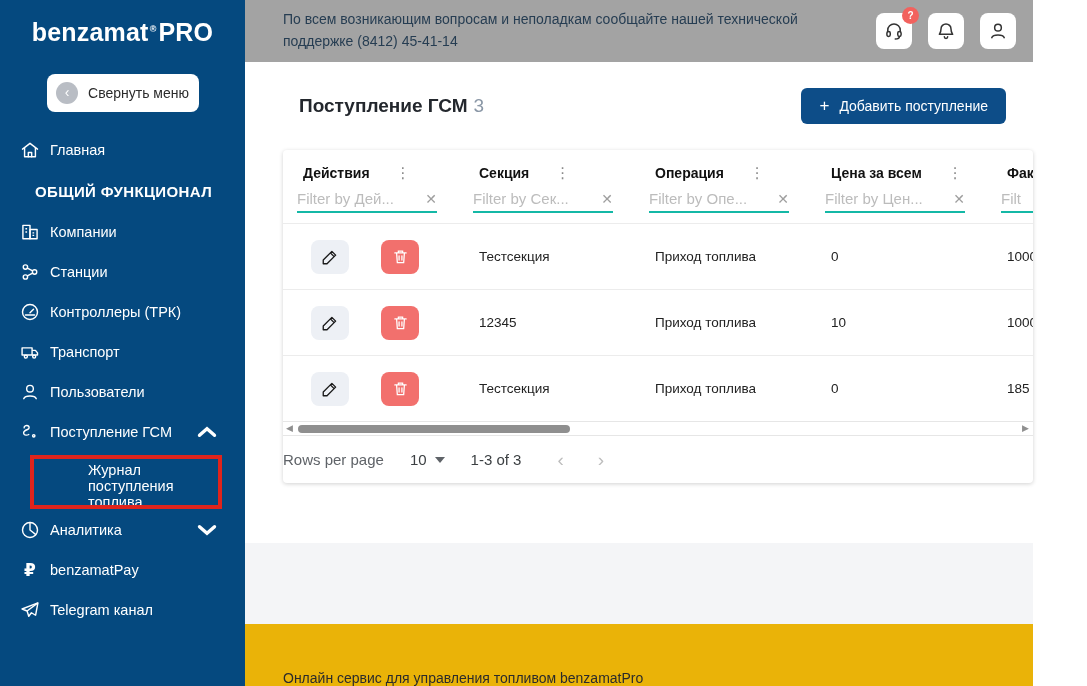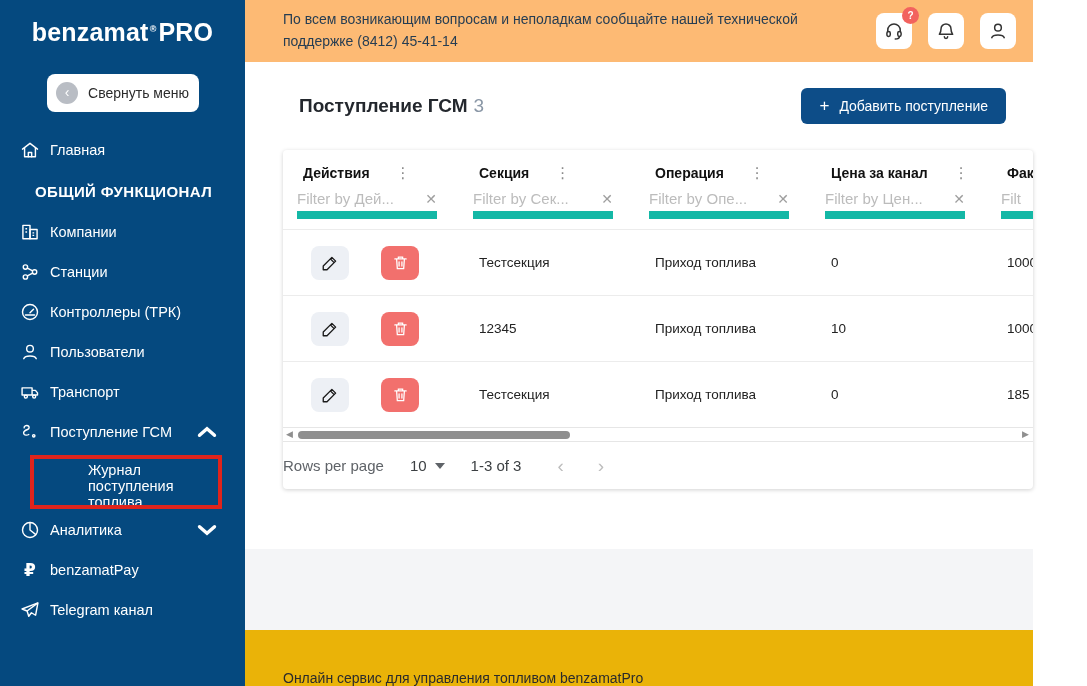--- a/index.html
+++ b/index.html
@@ -39,7 +39,7 @@
 
   
   .main { flex:1; display:flex; flex-direction:column; background:#fff; }
-  .topbar { height:62px; min-height:62px; background:#fdba74; display:flex;
+  .topbar { height:62px; min-height:62px; background:#a3a3a3; display:flex;
     align-items:center; justify-content:space-between; padding:0 17px 0 38px; }
   .support-text { max-width:565px; font-size:14px; line-height:1.55; color:#263d52; }
   .topbar-icons { display:flex; gap:16px; }

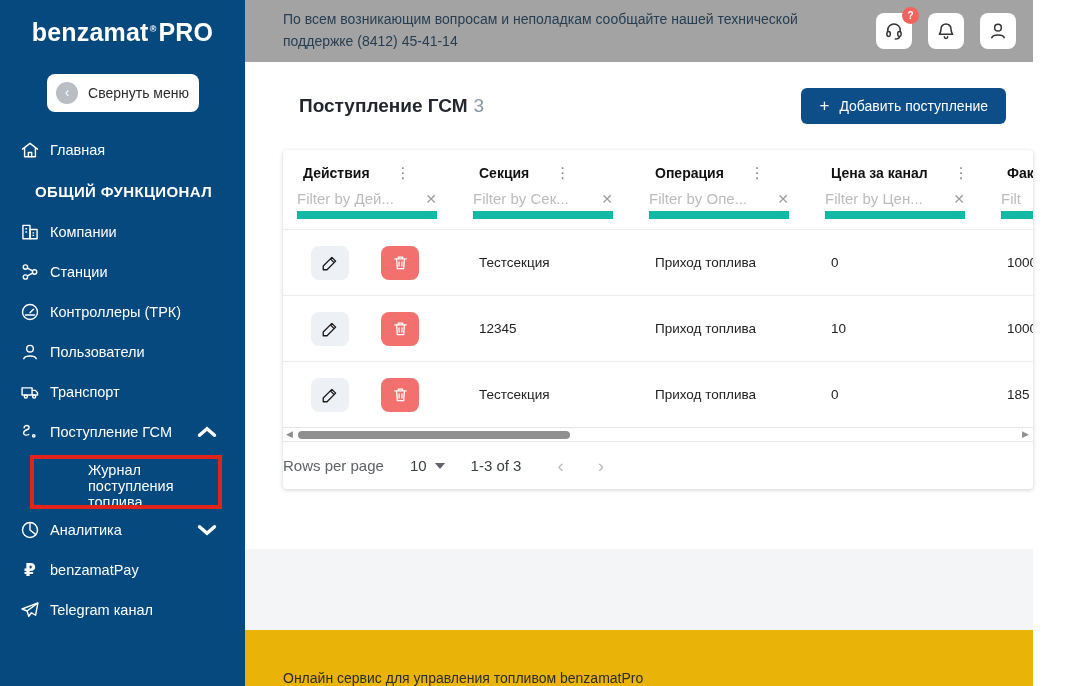--- a/index.html
+++ b/index.html
@@ -254,7 +254,7 @@
           <div class="th-cell"><span class="th-label">Действия</span><span class="th-dots">⋮</span></div>
           <div class="th-cell"><span class="th-label">Секция</span><span class="th-dots">⋮</span></div>
           <div class="th-cell"><span class="th-label">Операция</span><span class="th-dots">⋮</span></div>
-          <div class="th-cell"><span class="th-label">Цена за канал</span><span class="th-dots">⋮</span></div>
+          <div class="th-cell"><span class="th-label">Цена за всем</span><span class="th-dots">⋮</span></div>
           <div class="th-cell"><span class="th-label">Фак</span></div>
         </div>
 

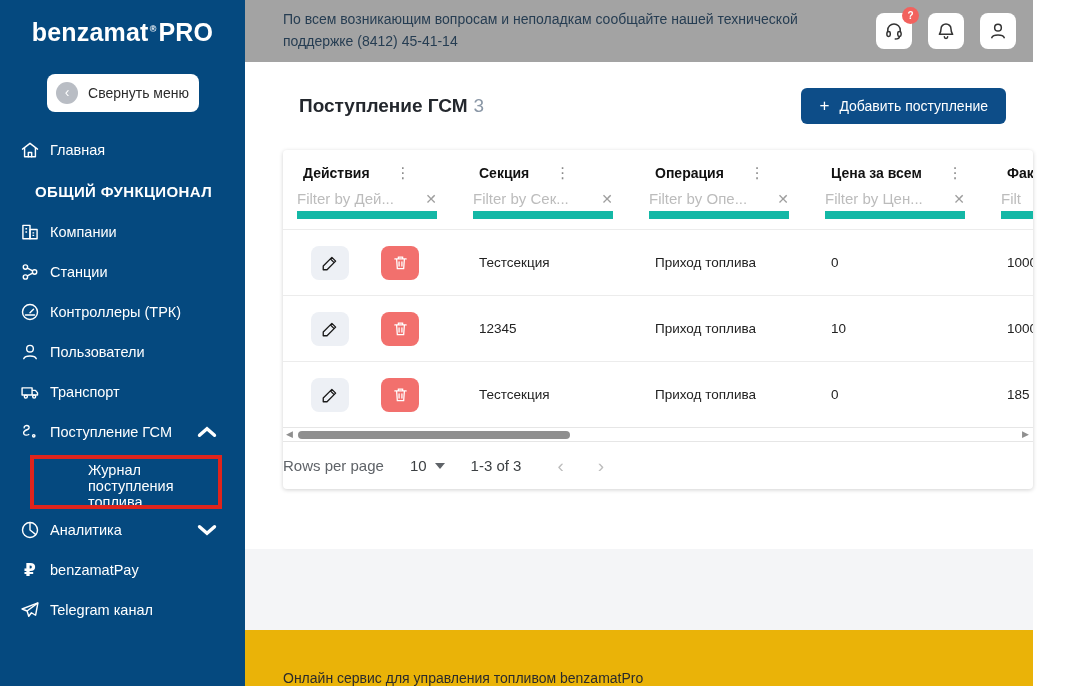--- a/index.html
+++ b/index.html
@@ -69,7 +69,7 @@
   .th-dots { color:#8a8a8a; font-size:15px; margin-left:26px; cursor:pointer; }
   .filter-cell { padding:8px 0 10px 14px; }
   .filter-box { display:flex; align-items:center; justify-content:space-between;
-    width:140px; border-bottom:8px solid #14b8a6; padding-bottom:4px; }
+    width:140px; border-bottom:2px solid #14b8a6; padding-bottom:4px; }
   .filter-box input { border:none; outline:none; width:108px; font-size:15px;
     color:#333; font-family:inherit; background:transparent; }
   .filter-box input::placeholder { color:#bcbcbc; }

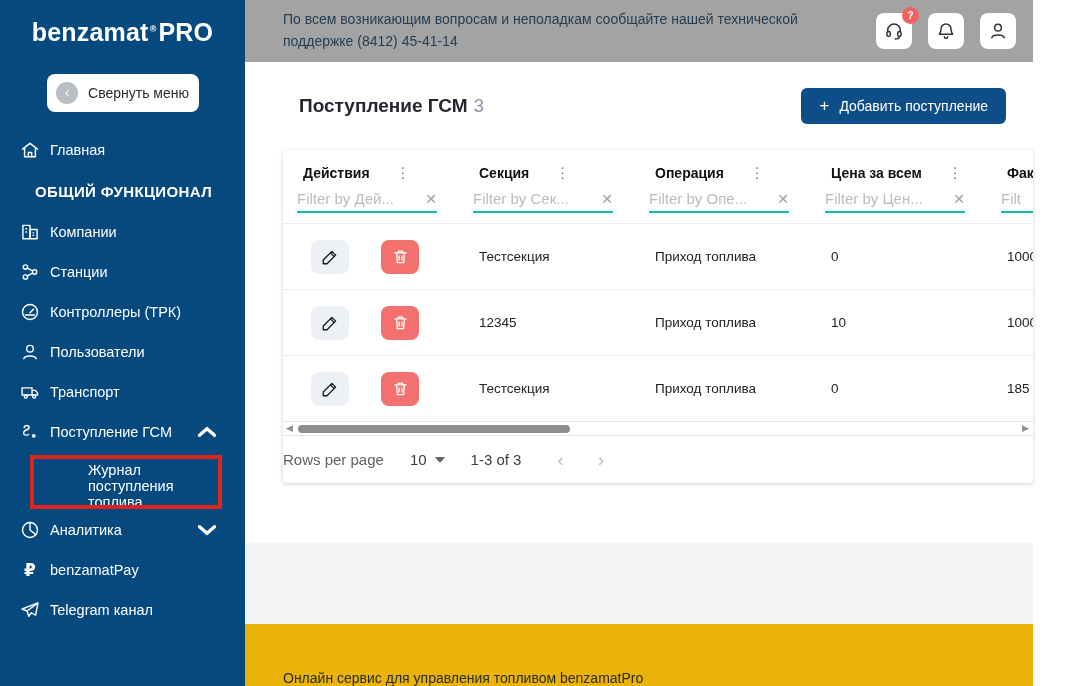--- a/index.html
+++ b/index.html
@@ -155,13 +155,6 @@
         <span>Контроллеры (ТРК)</span>
       </div>
       <div class="nav-item">
-        <svg viewBox="0 0 24 24" fill="none" stroke="currentColor" stroke-width="1.7" stroke-linecap="round">
-            <circle cx="12" cy="8" r="4"></circle>
-            <path d="M4.5 20c1.6-4.2 13.4-4.2 15 0"></path>
-          </svg>
-        <span>Пользователи</span>
-      </div>
-      <div class="nav-item">
         <svg viewBox="0 0 24 24" fill="none" stroke="currentColor" stroke-width="1.7" stroke-linejoin="round">
             <rect x="2.5" y="7" width="12" height="8.5"></rect>
             <path d="M14.5 10h4l2.5 3v2.5h-6.5"></path>
@@ -169,6 +162,13 @@
             <circle cx="17" cy="17.5" r="1.8"></circle>
           </svg>
         <span>Транспорт</span>
+      </div>
+      <div class="nav-item">
+        <svg viewBox="0 0 24 24" fill="none" stroke="currentColor" stroke-width="1.7" stroke-linecap="round">
+            <circle cx="12" cy="8" r="4"></circle>
+            <path d="M4.5 20c1.6-4.2 13.4-4.2 15 0"></path>
+          </svg>
+        <span>Пользователи</span>
       </div>
       <div class="nav-item">
         <svg viewBox="0 0 24 24" fill="none" stroke="currentColor" stroke-width="1.7" stroke-linecap="round">

